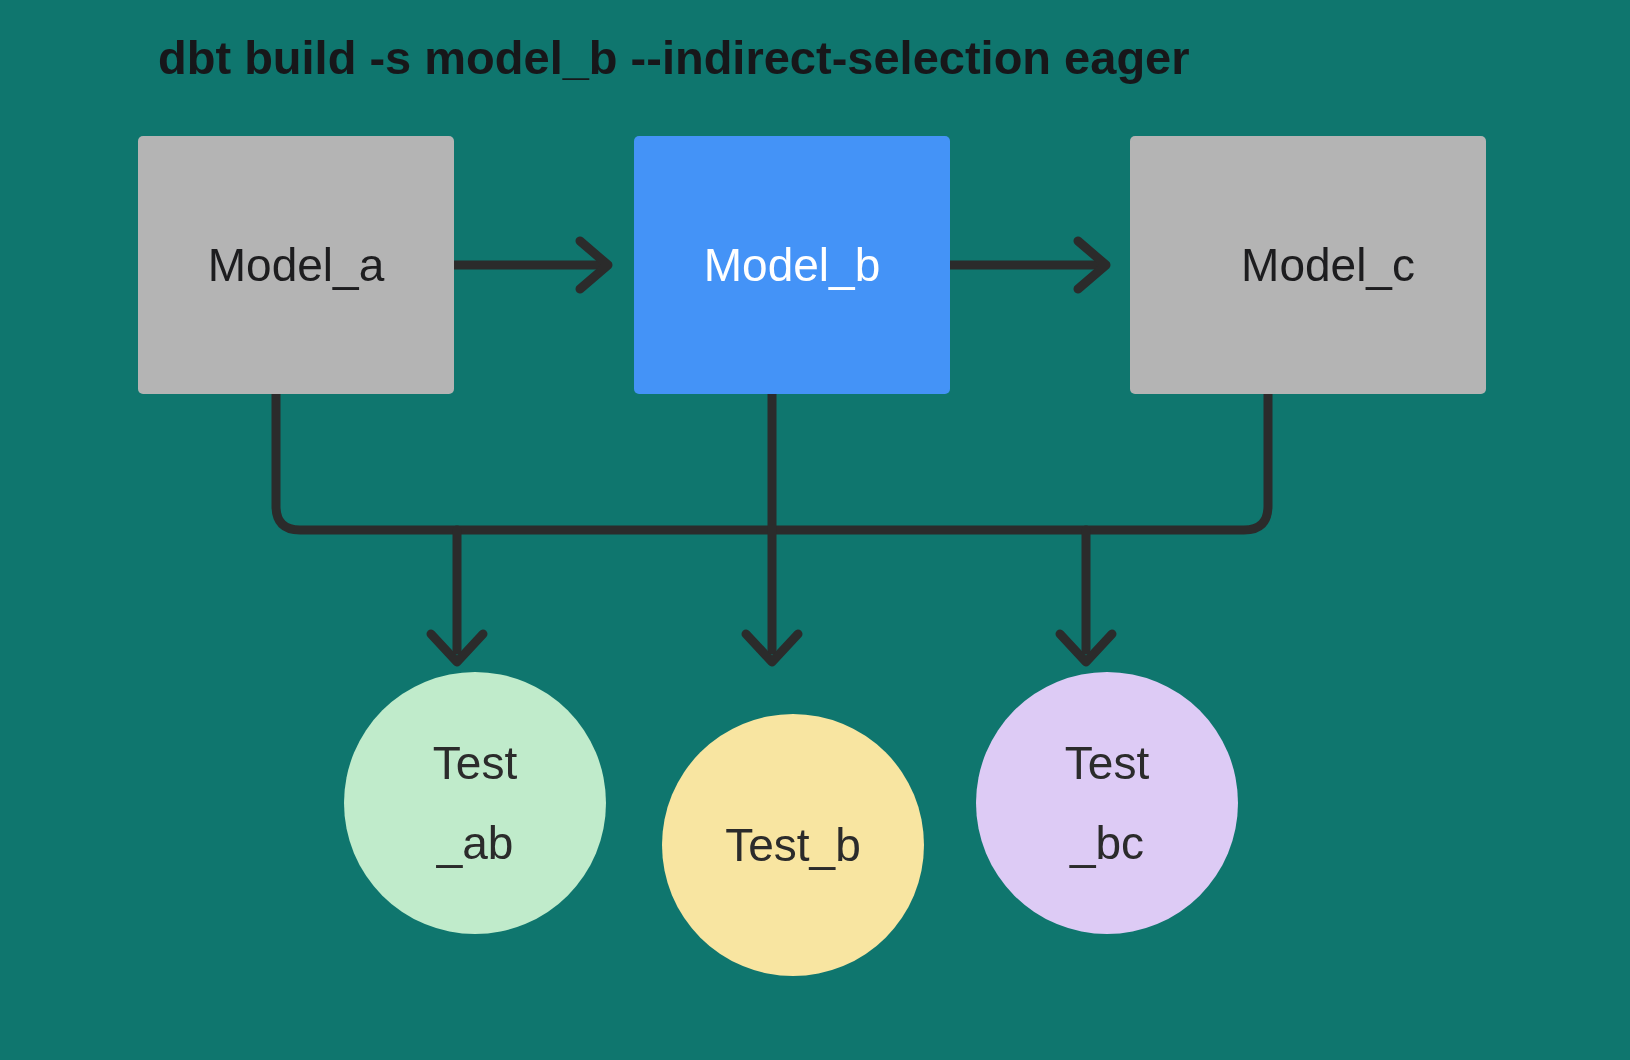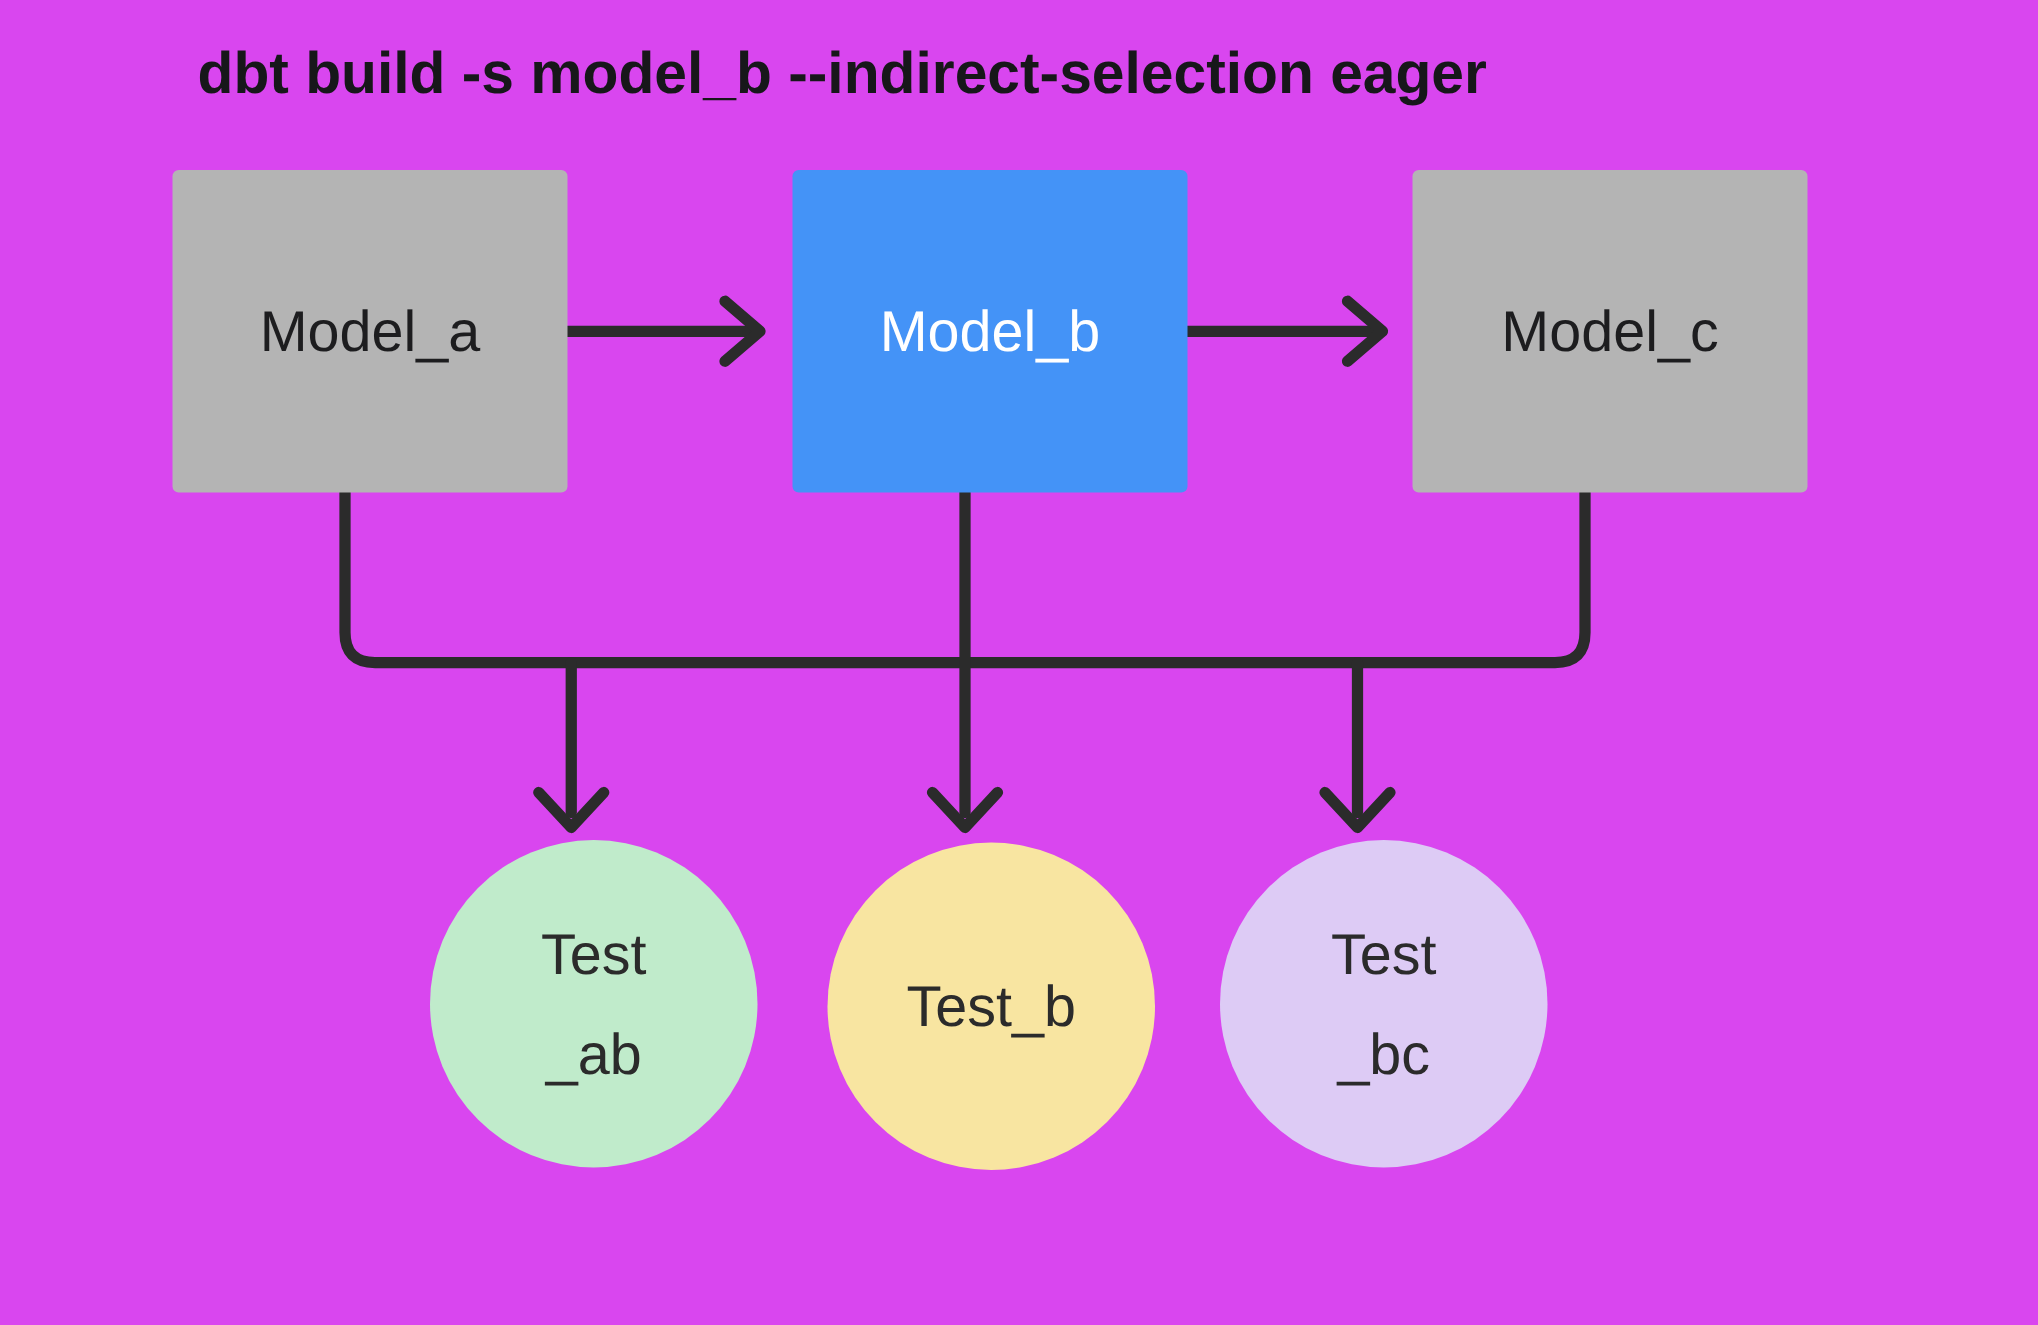--- a/index.html
+++ b/index.html
@@ -73,7 +73,7 @@
 </head>
 <body>
 
-<div class="canvas" style="background: #d946ef;">
+<div class="canvas" style="background: #0f766e;">
 
   <div class="title">dbt build -s model_b --indirect-selection eager</div>
 

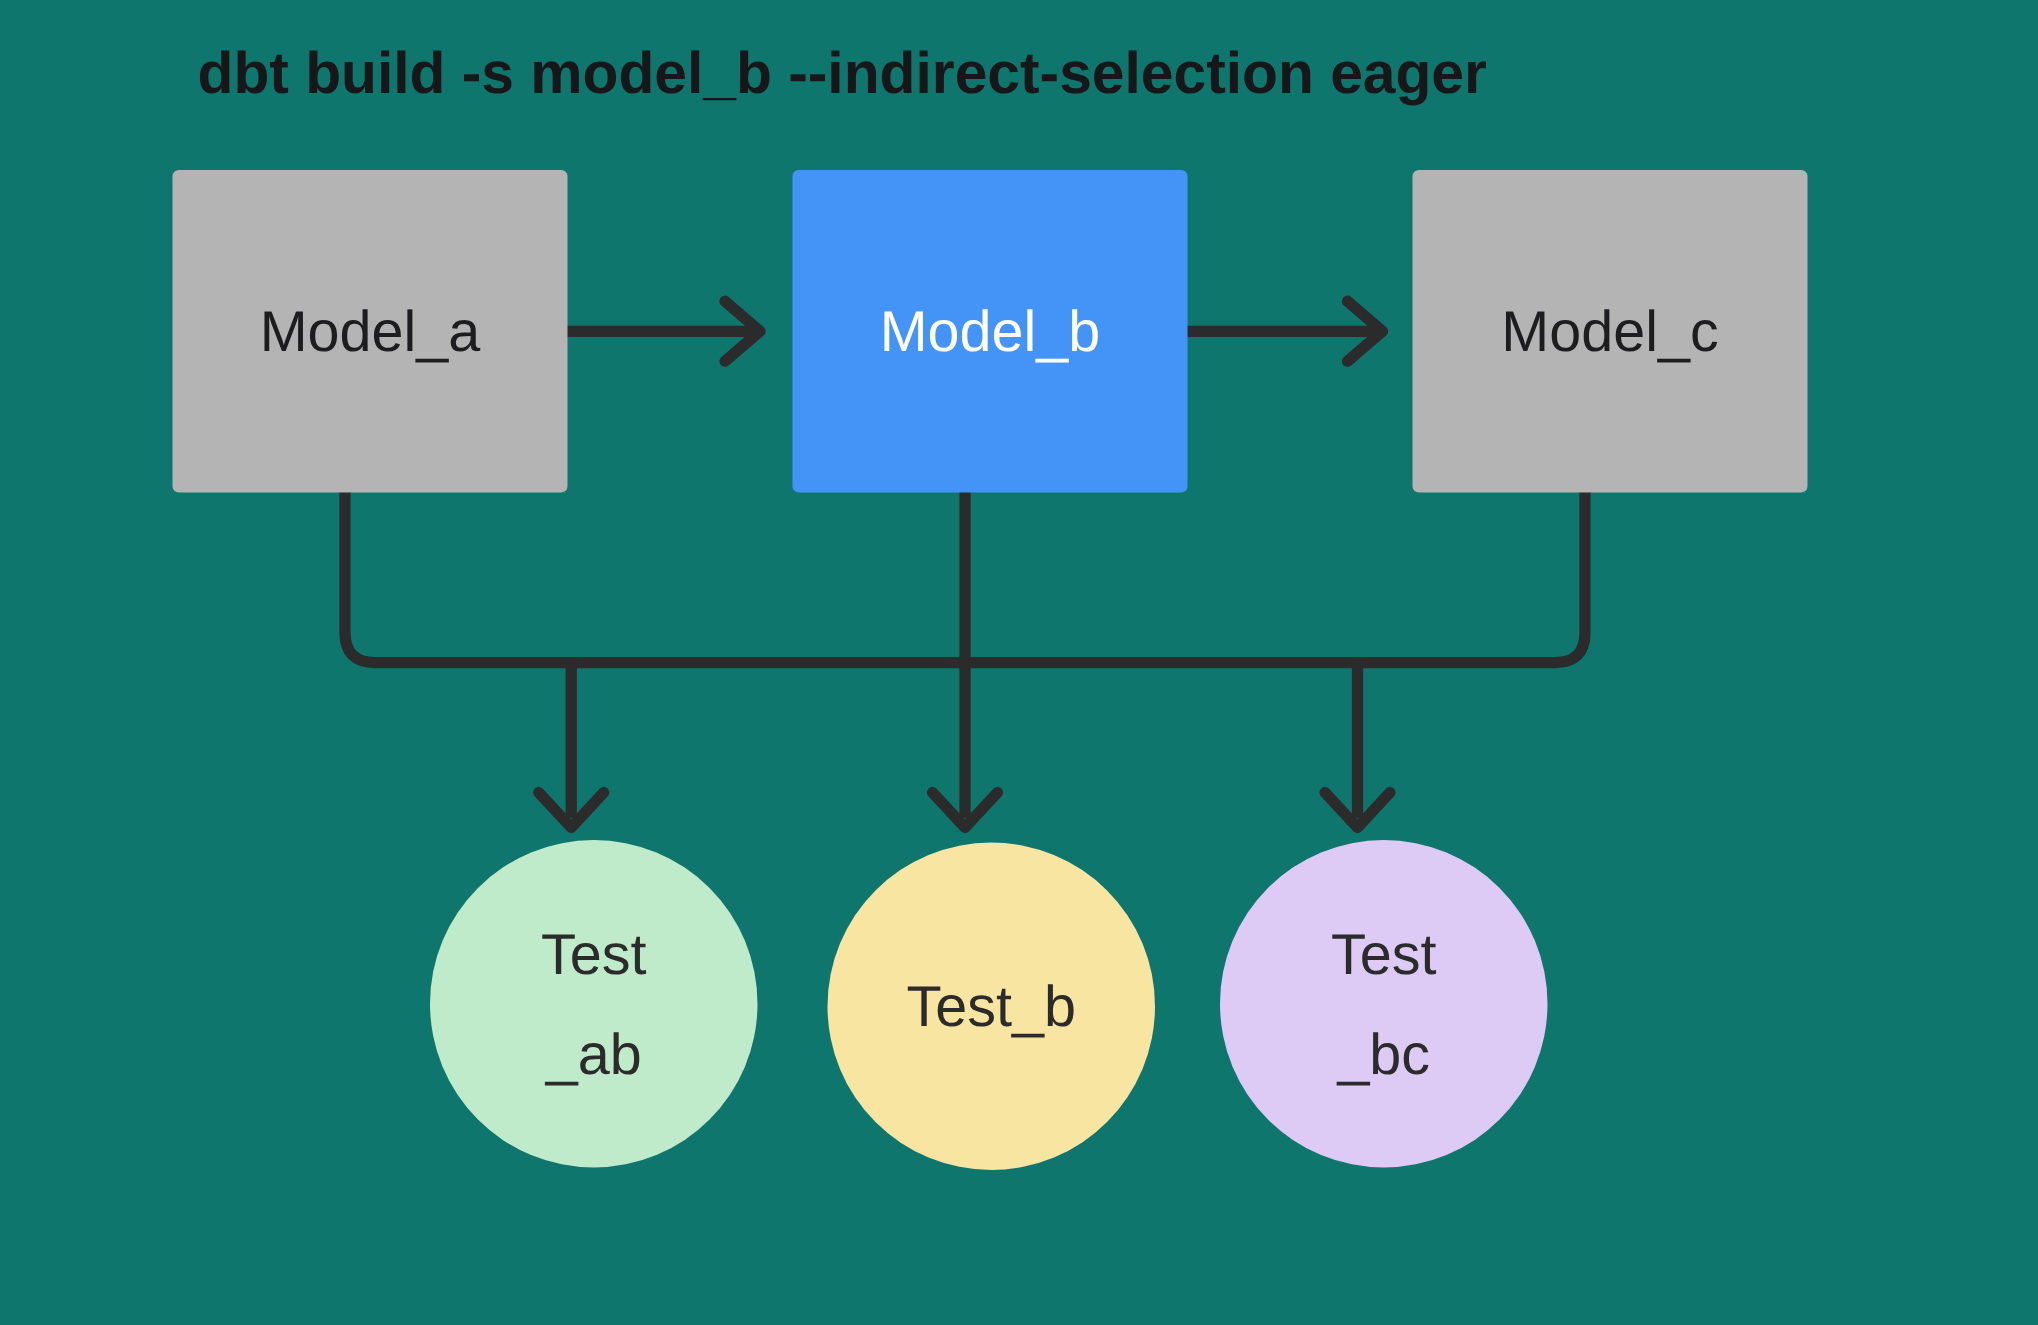--- a/index.html
+++ b/index.html
@@ -105,7 +105,7 @@
     <span>Model_b</span>
   </div>
 
-  <div class="node model model-c" style="background: rgb(180, 180, 180); color: rgb(29, 29, 31);">
+  <div class="node model model-c" style="background: rgb(180, 180, 180); color: rgb(29, 29, 31); padding-left: 40px;">
     <span>Model_c</span>
   </div>
 

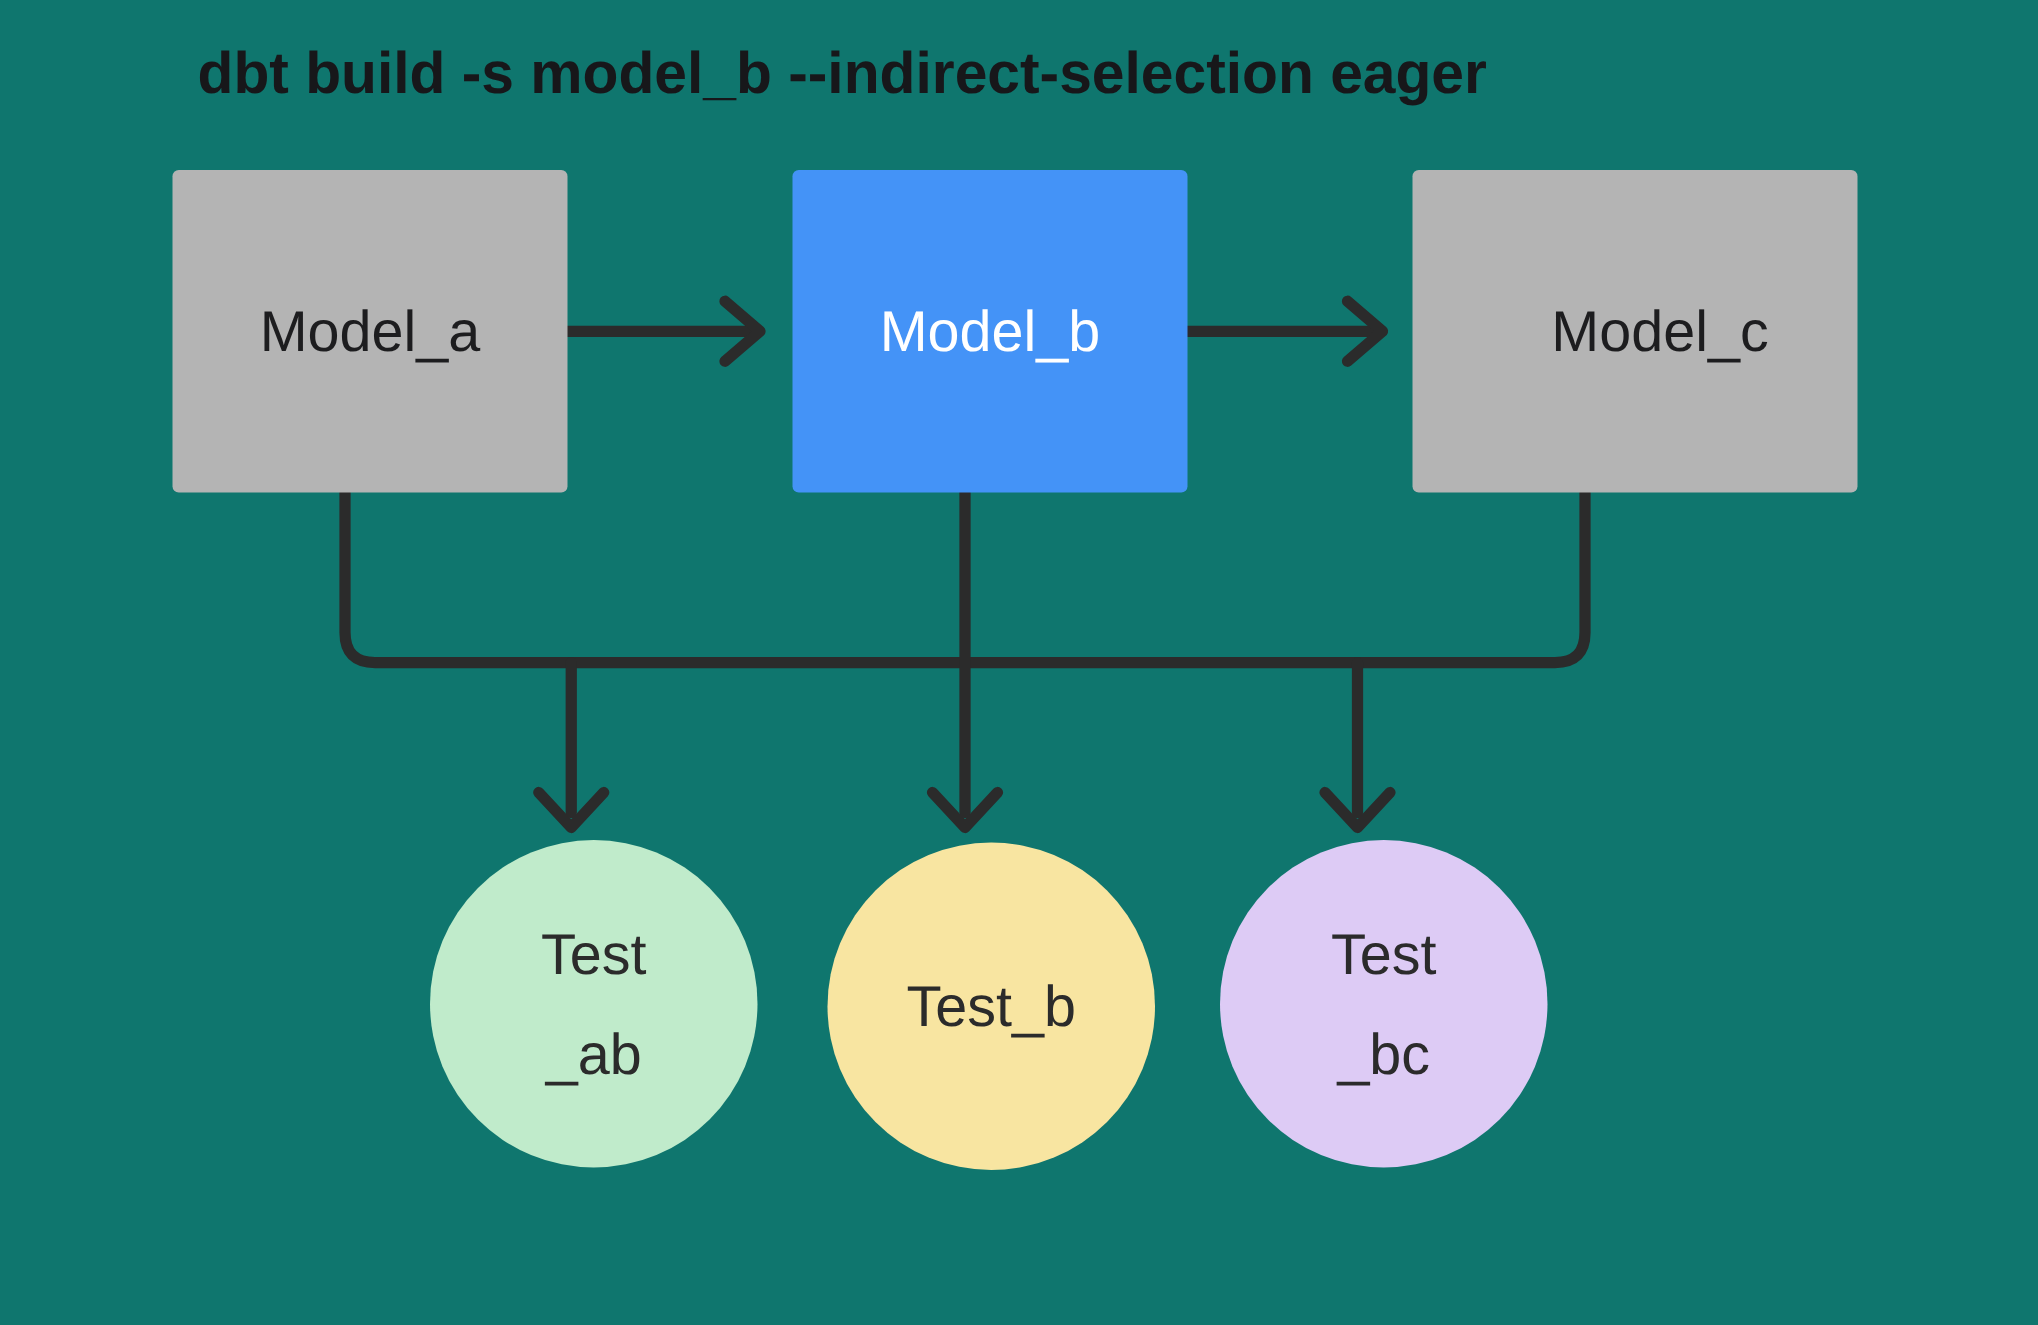--- a/index.html
+++ b/index.html
@@ -67,7 +67,7 @@
     text-align: center;
   }
   .test-ab { left: 324px; top: 672px; }
-  .test-b  { left: 642px; top: 674px; }
+  .test-b  { left: 642px; top: 714px; }
   .test-bc { left: 956px; top: 672px; }
 </style>
 </head>

